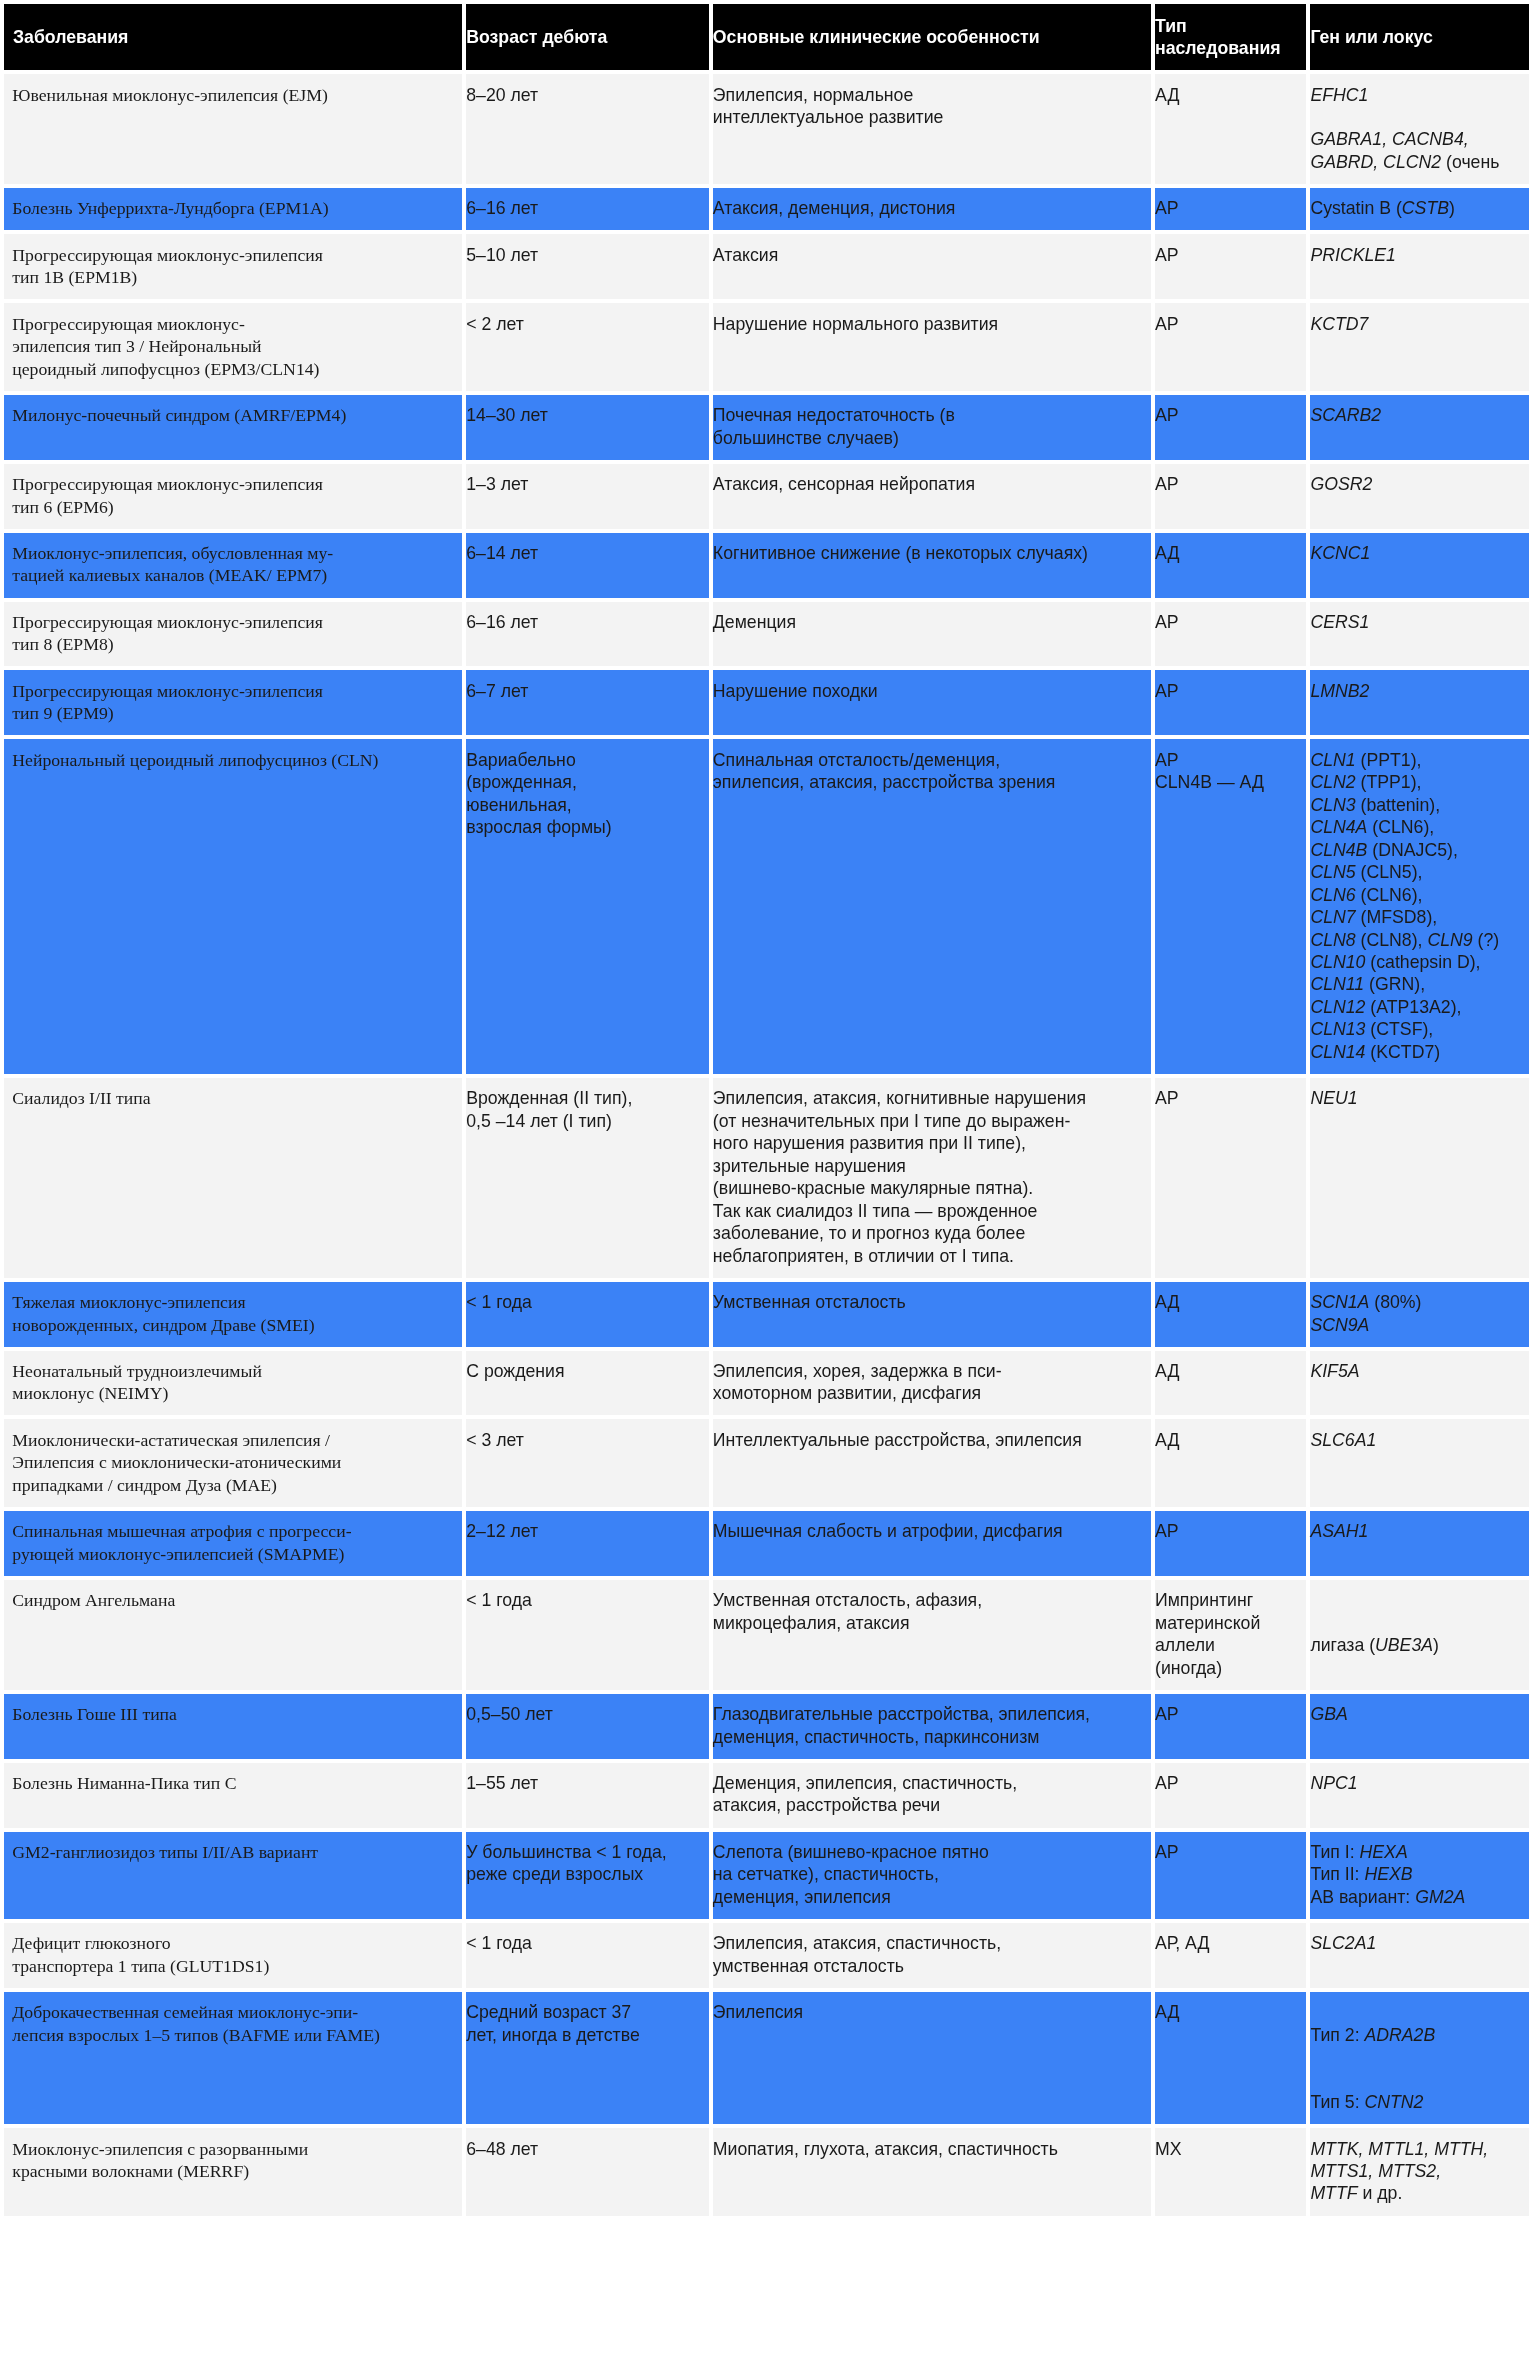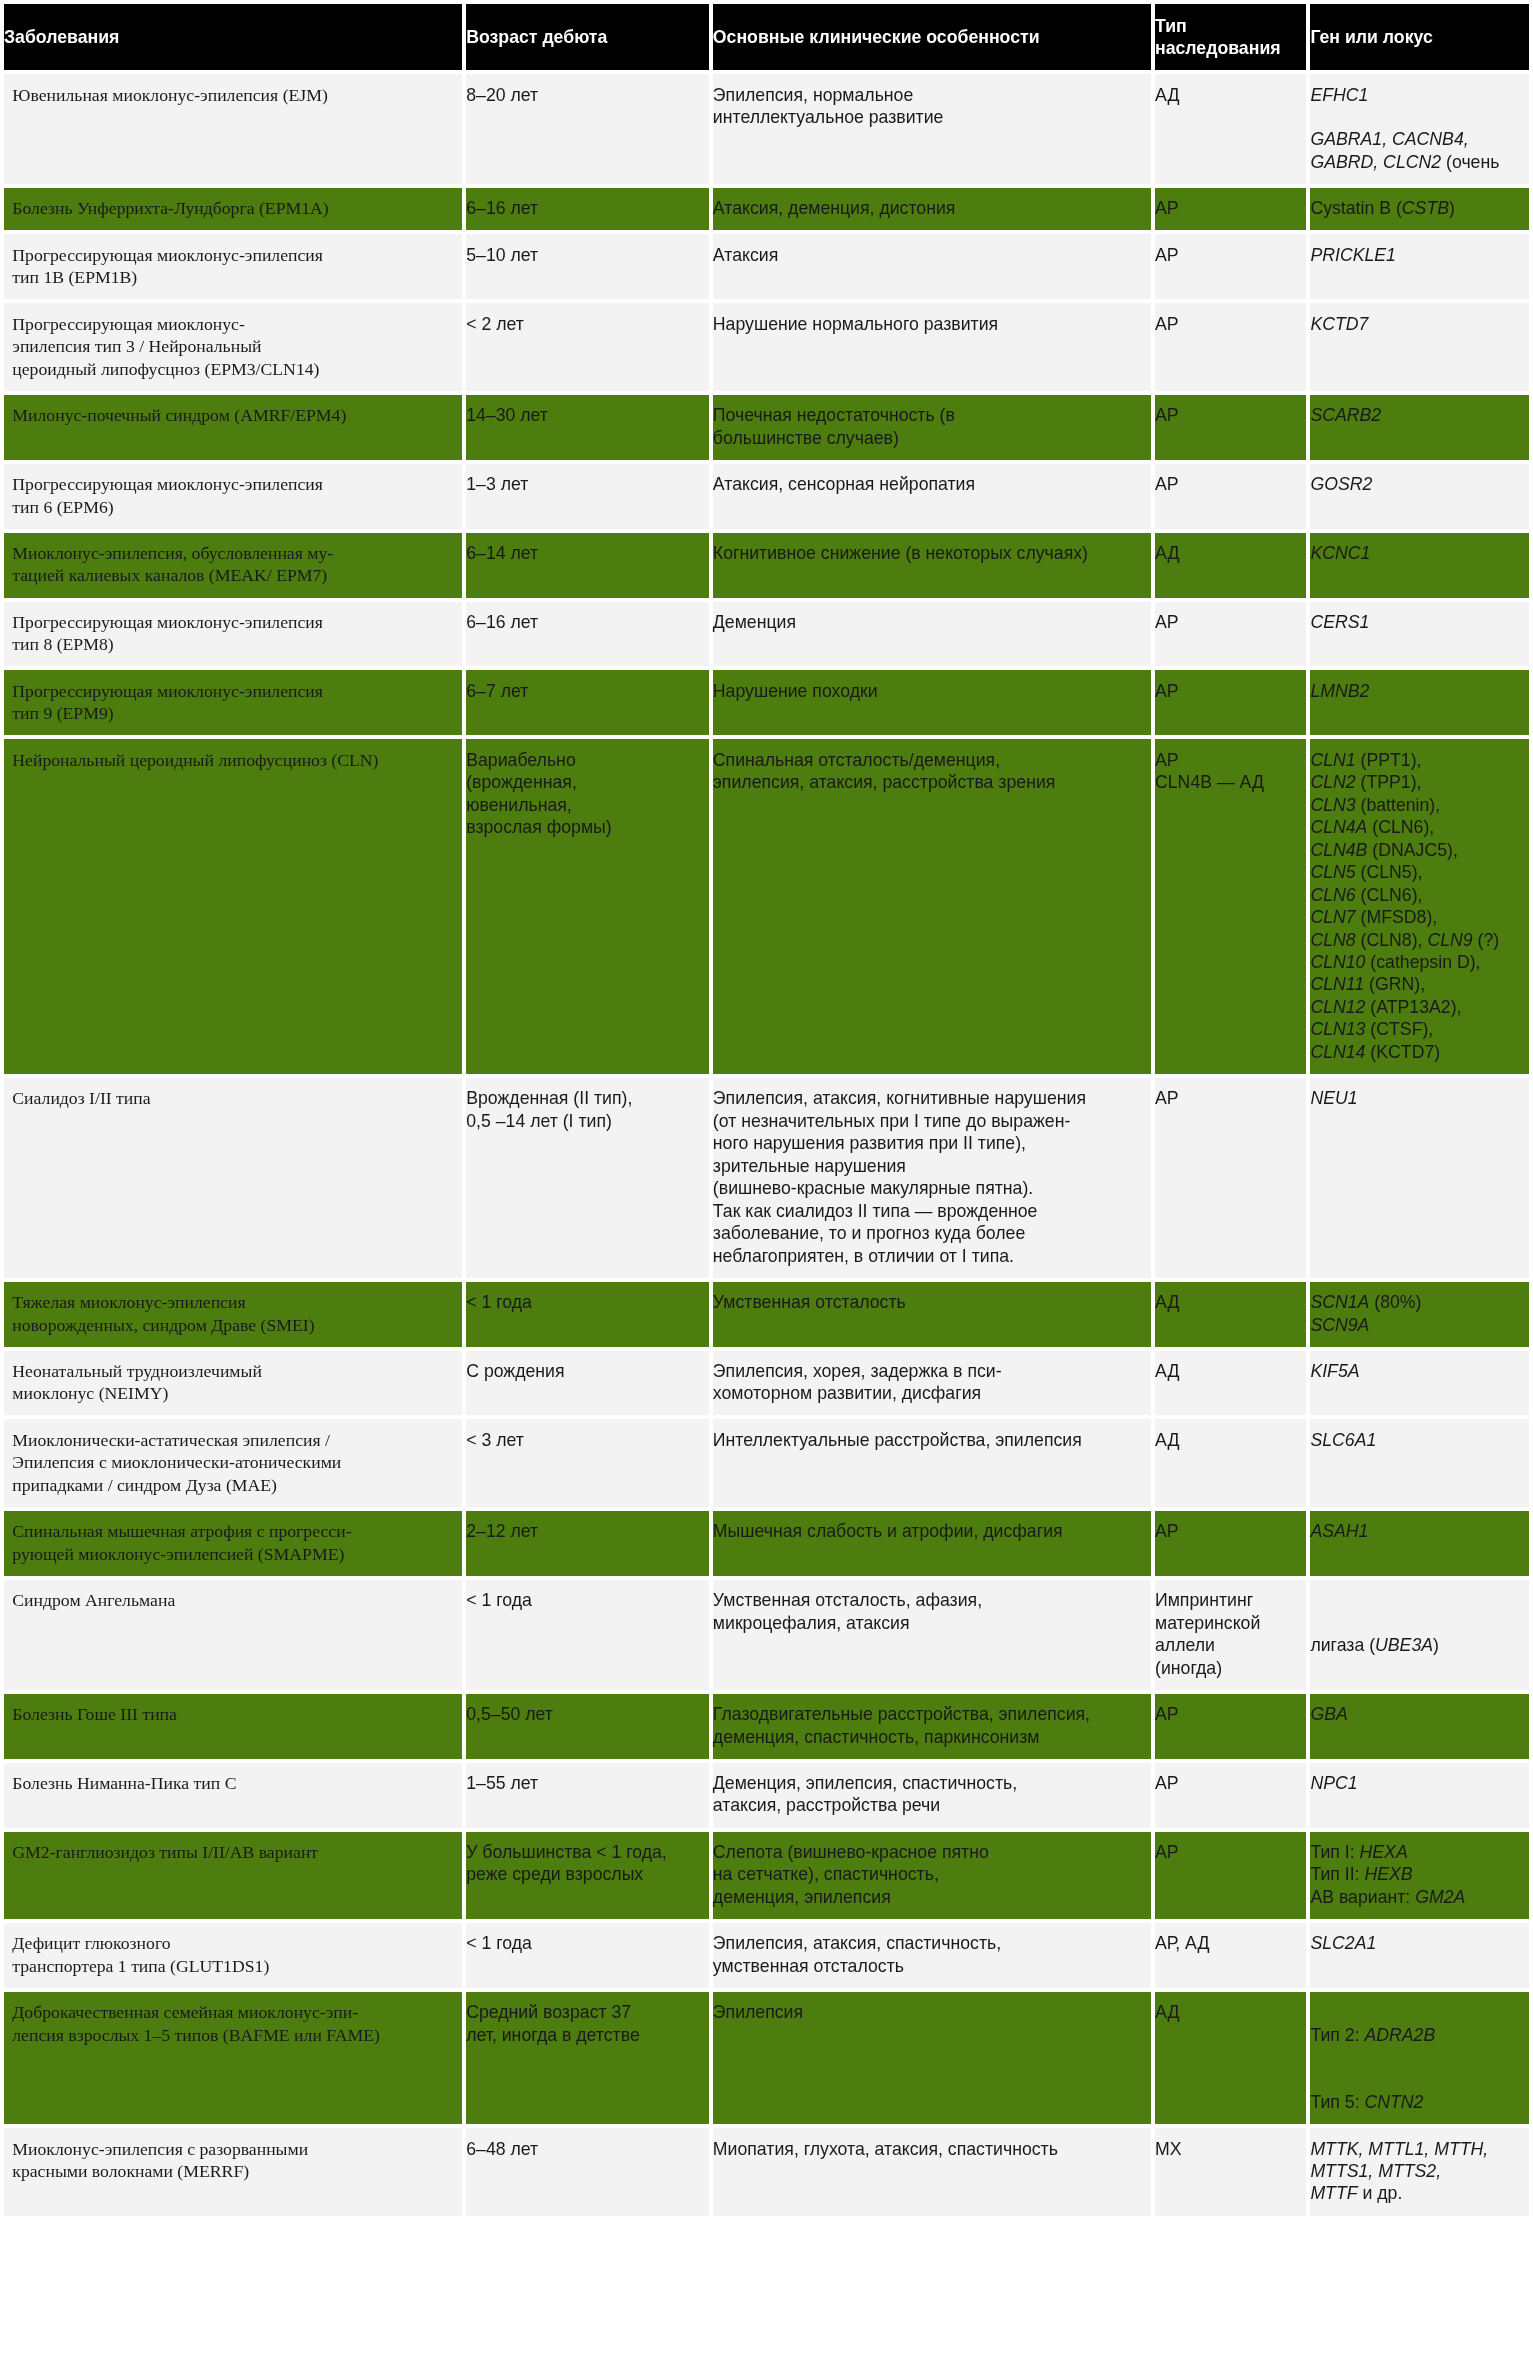--- a/index.html
+++ b/index.html
@@ -22,7 +22,7 @@
     padding:10.6px 10.6px 10.6px 0;
     height:38px;
   }
-  th:first-child{padding-left:0;}
+  th:first-child{padding-left:9px;}
   td{
     vertical-align:top;
     padding:9.4px 11.8px 10.6px 0;

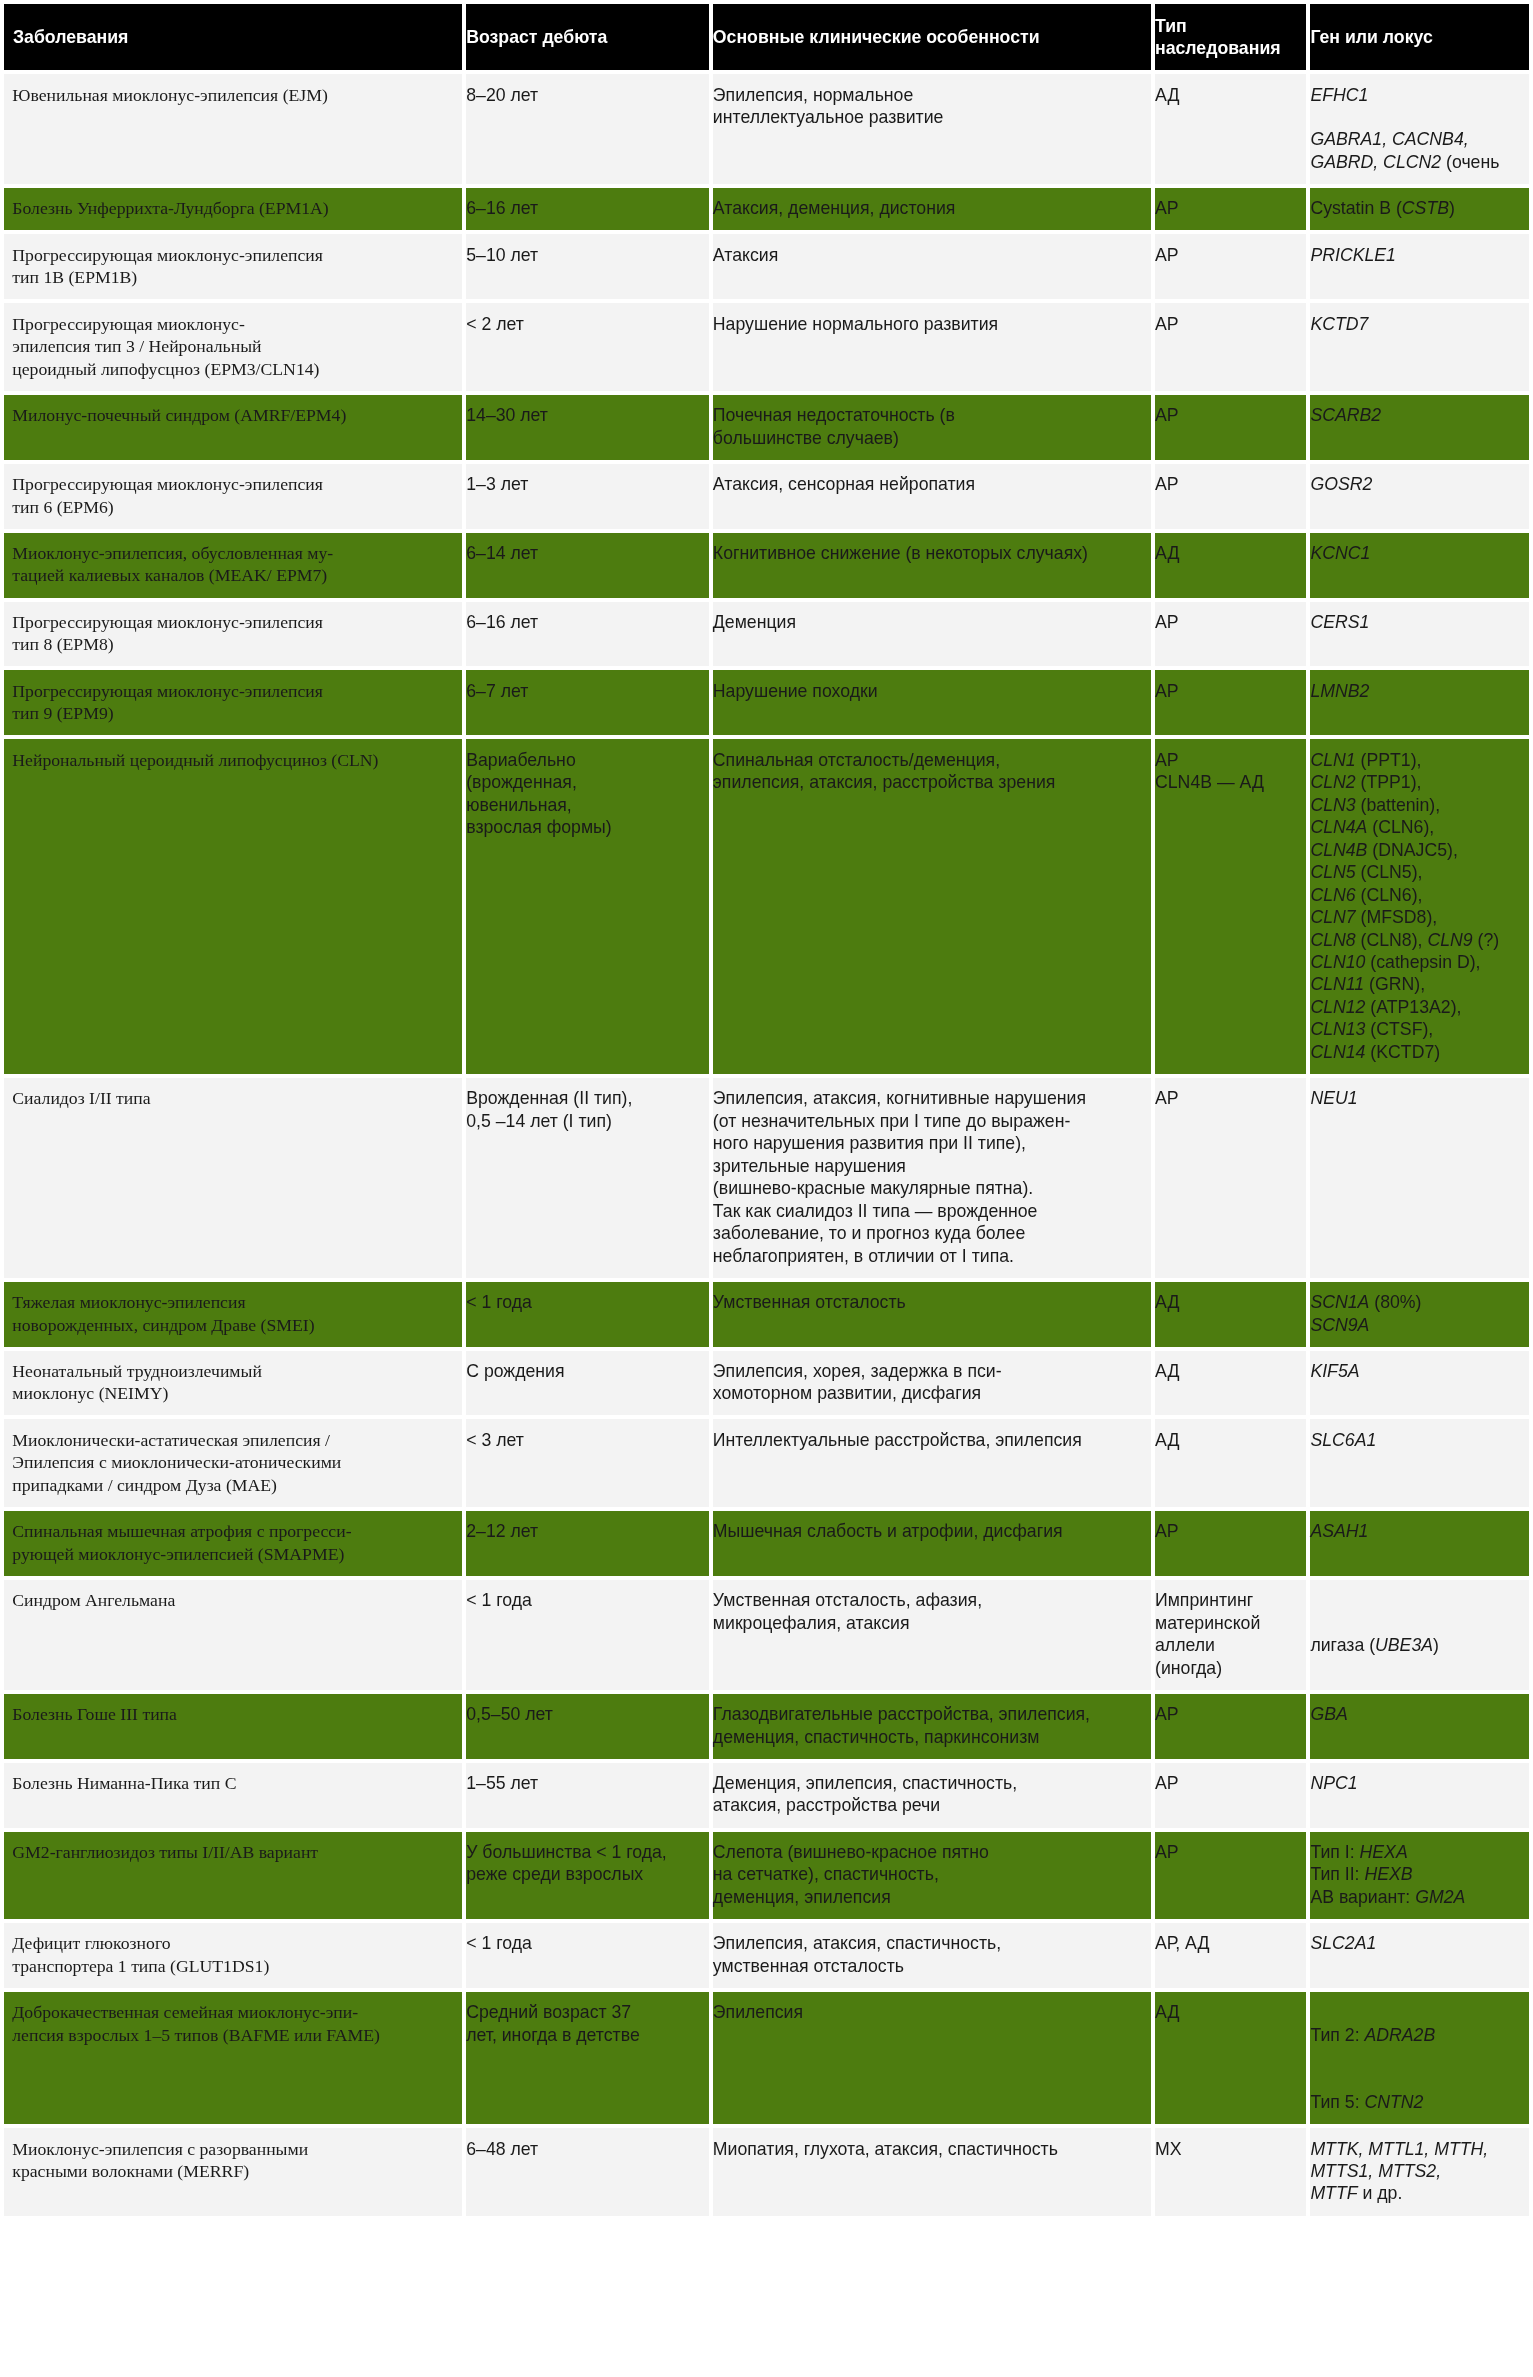--- a/index.html
+++ b/index.html
@@ -30,7 +30,7 @@
   }
   td:first-child{padding-left:8.3px;font-family:Liberation Serif, serif;}
   tr.odd td{background:#f3f3f3;}
-  tr.even td{background:#4d7c0f;}
+  tr.even td{background:#3b82f6;}
   .it{font-style:italic;}
 </style>
 </head>

